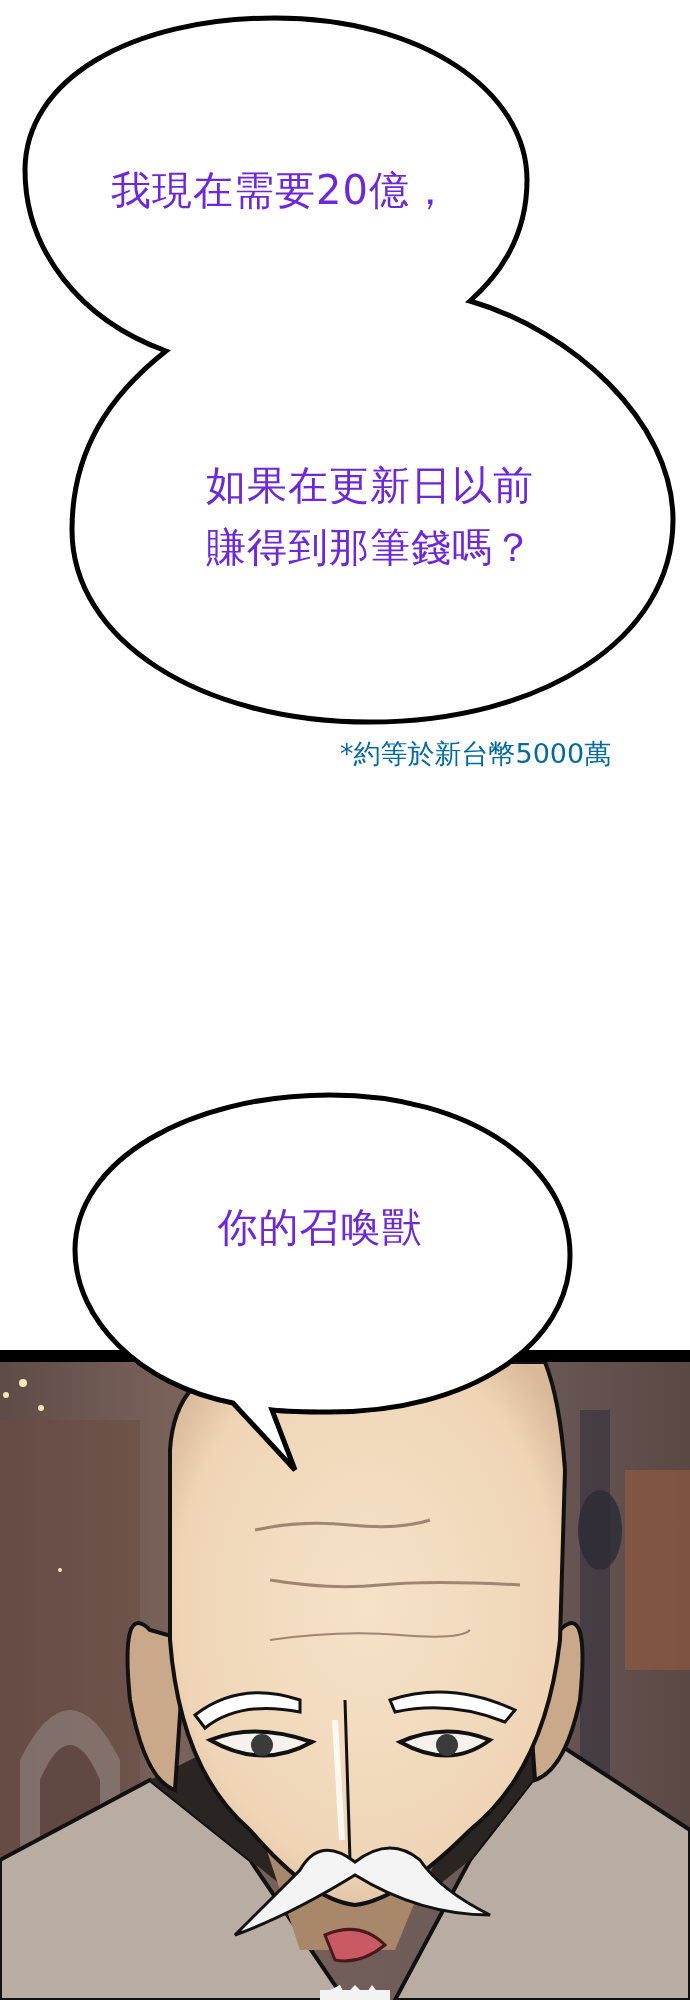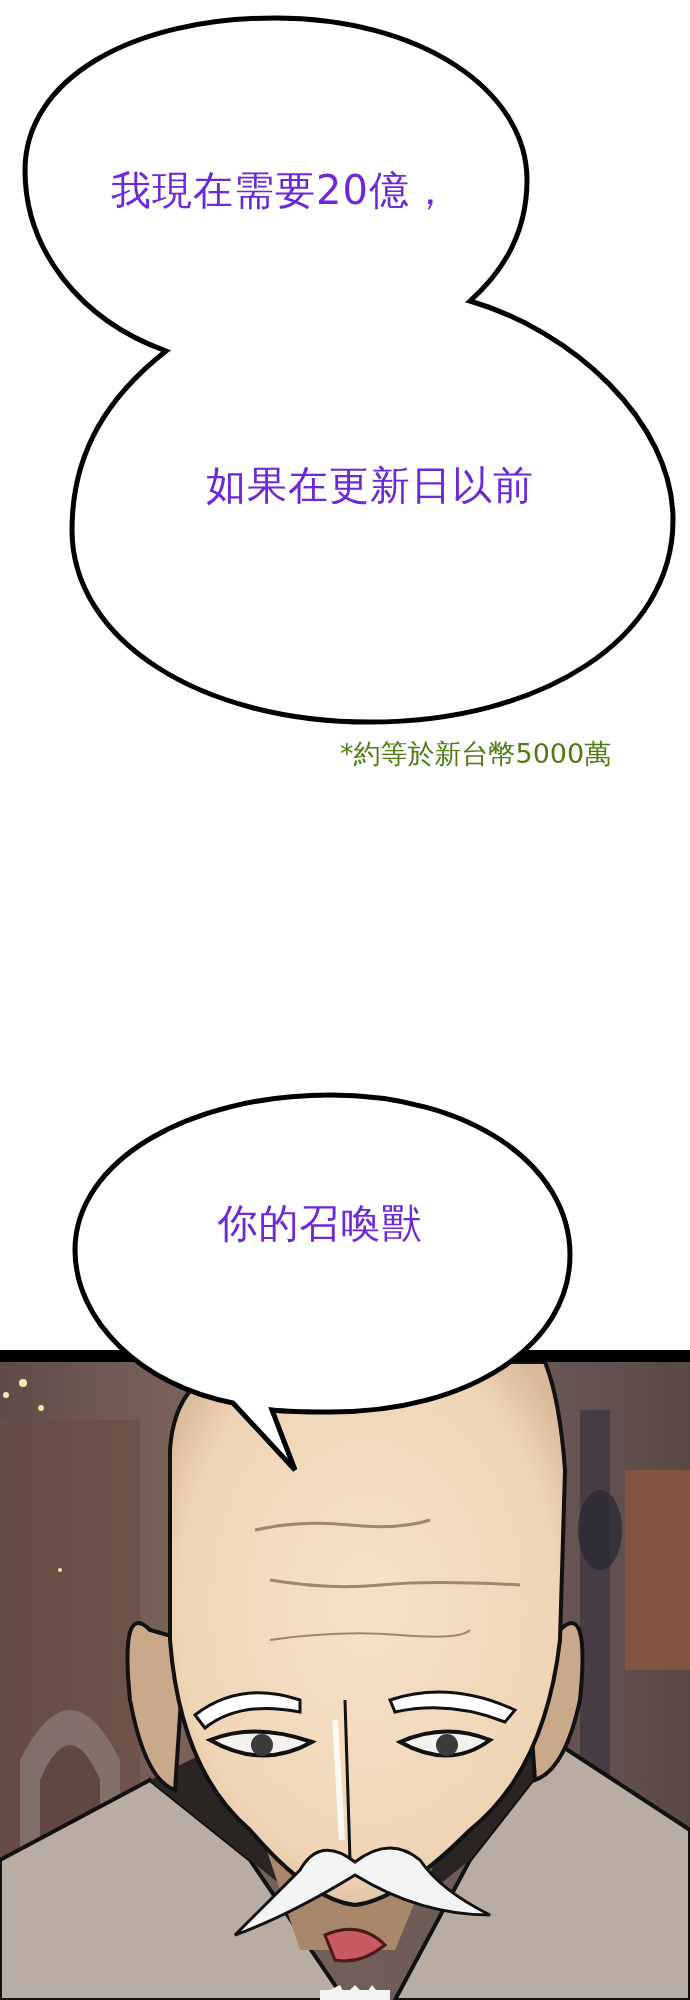--- a/index.html
+++ b/index.html
@@ -34,6 +34,7 @@
 
 <div class="txt t2">
   <div>如果在更新日以前</div>
+  <div>賺得到那筆錢嗎？</div>
 </div>
 
 <div class="note">*約等於新台幣5000萬</div>

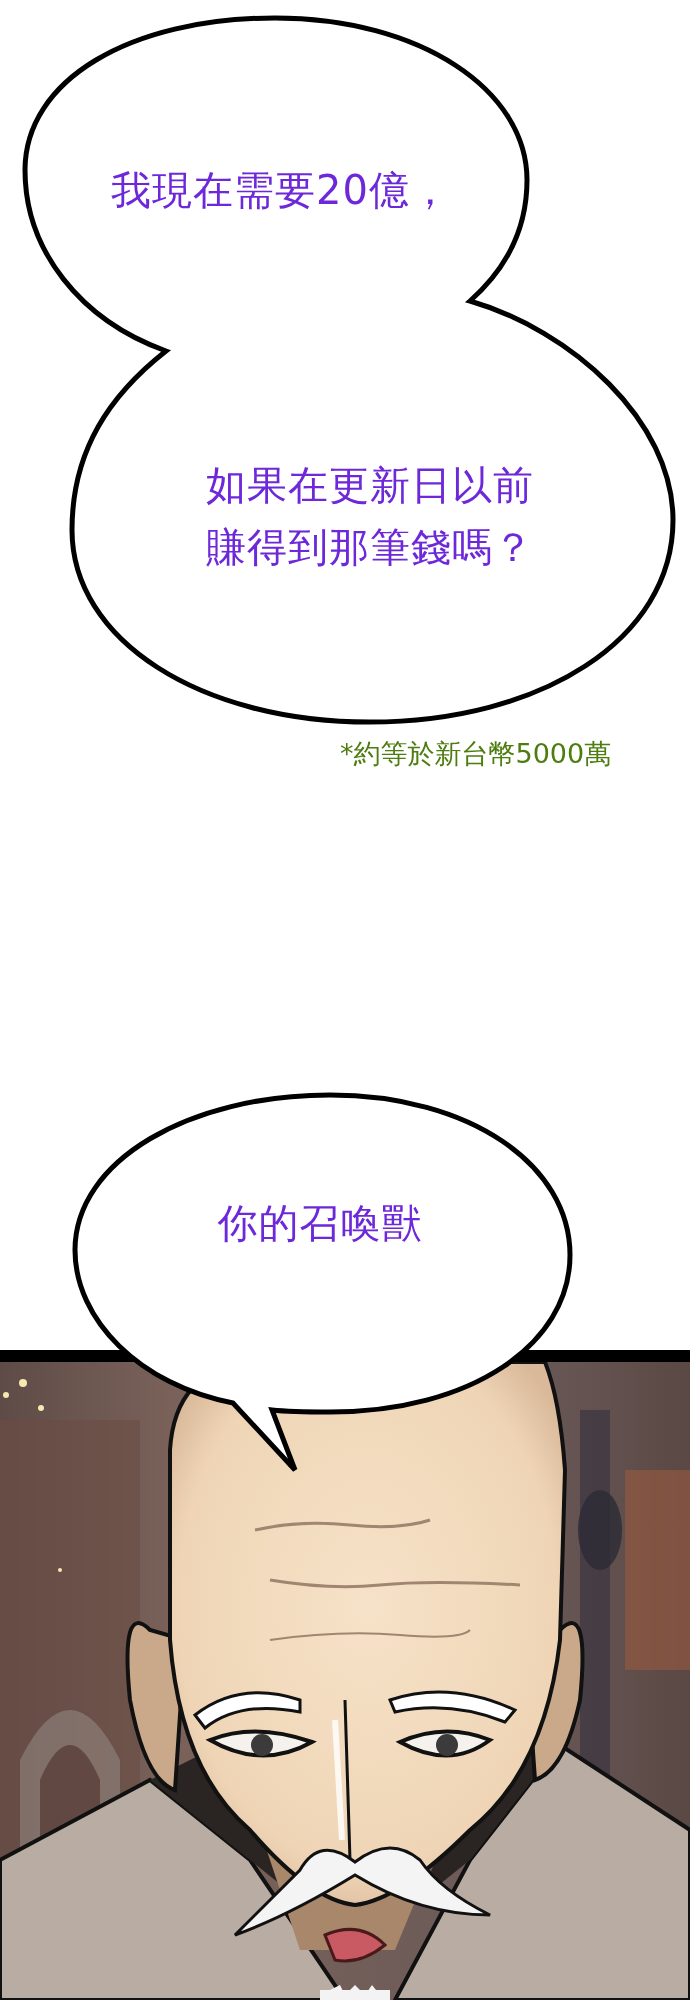--- a/index.html
+++ b/index.html
@@ -12,7 +12,7 @@
   .t2 { left: 160px; top: 430px; width: 420px; font-size: 40px; line-height: 62px; margin-top: 24px; }
   .t2 div, .t3 div { display: block; }
   .note { position: absolute; left: 340px; top: 736px; width: 325px; font-size: 27px;
-          color: #4d7c0f; white-space: nowrap; text-align: left; }
+          color: #0369a1; white-space: nowrap; text-align: left; }
   .t3 { left: 150px; top: 1196px; width: 340px; font-size: 40px; line-height: 62px; font-family: Liberation Mono, monospace; }
 </style>
 </head>

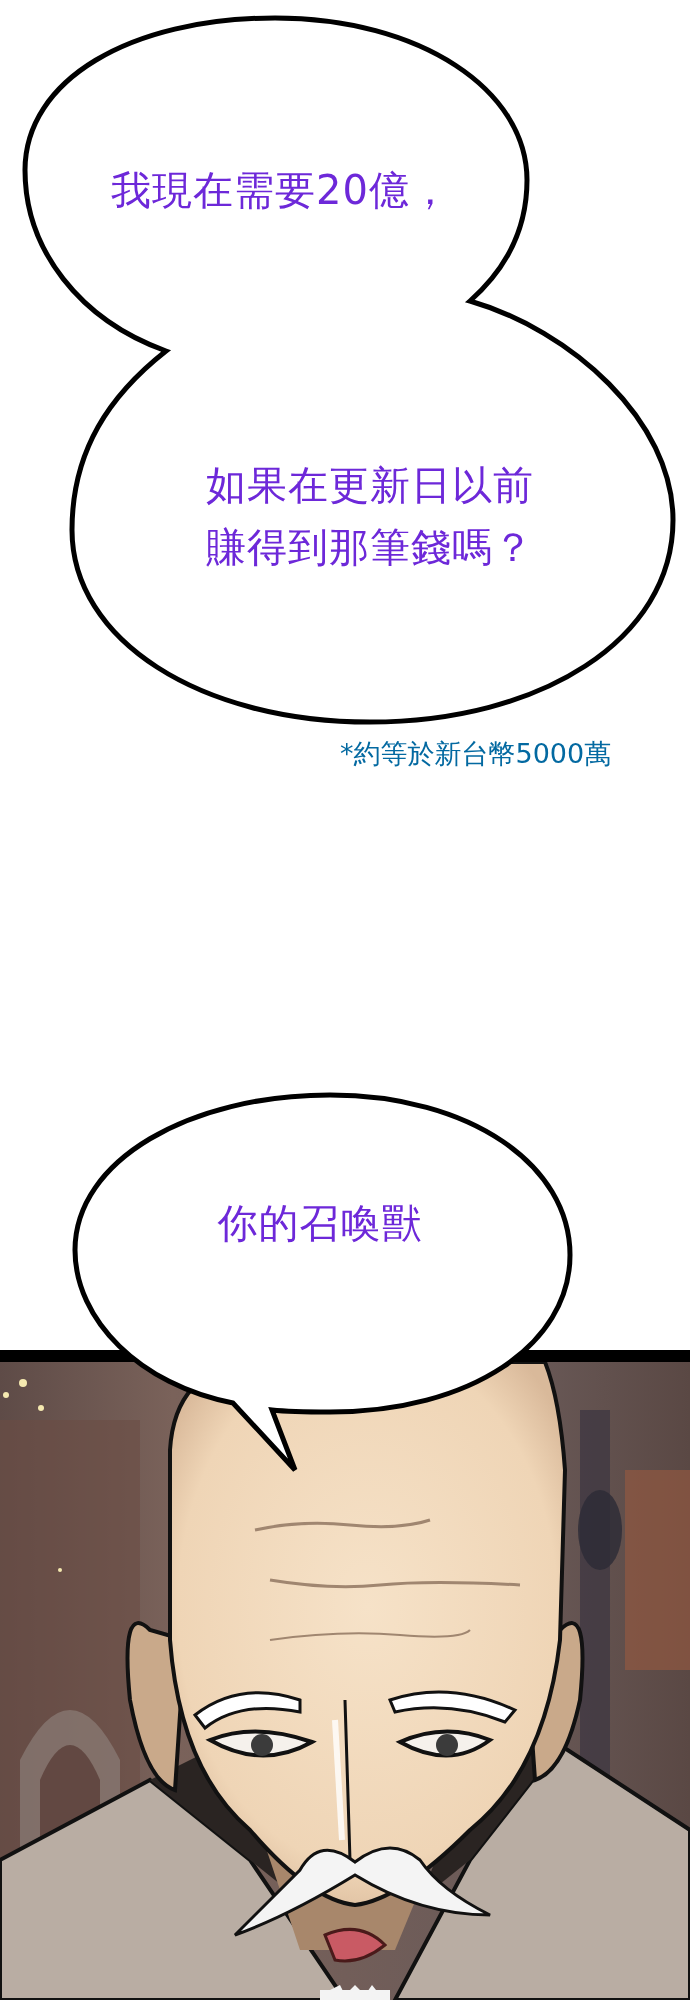--- a/index.html
+++ b/index.html
@@ -13,7 +13,7 @@
   .t2 div, .t3 div { display: block; }
   .note { position: absolute; left: 340px; top: 736px; width: 325px; font-size: 27px;
           color: #0369a1; white-space: nowrap; text-align: left; }
-  .t3 { left: 150px; top: 1196px; width: 340px; font-size: 40px; line-height: 62px; font-family: Liberation Mono, monospace; }
+  .t3 { left: 150px; top: 1196px; width: 340px; font-size: 40px; line-height: 62px; }
 </style>
 </head>
 <body>

